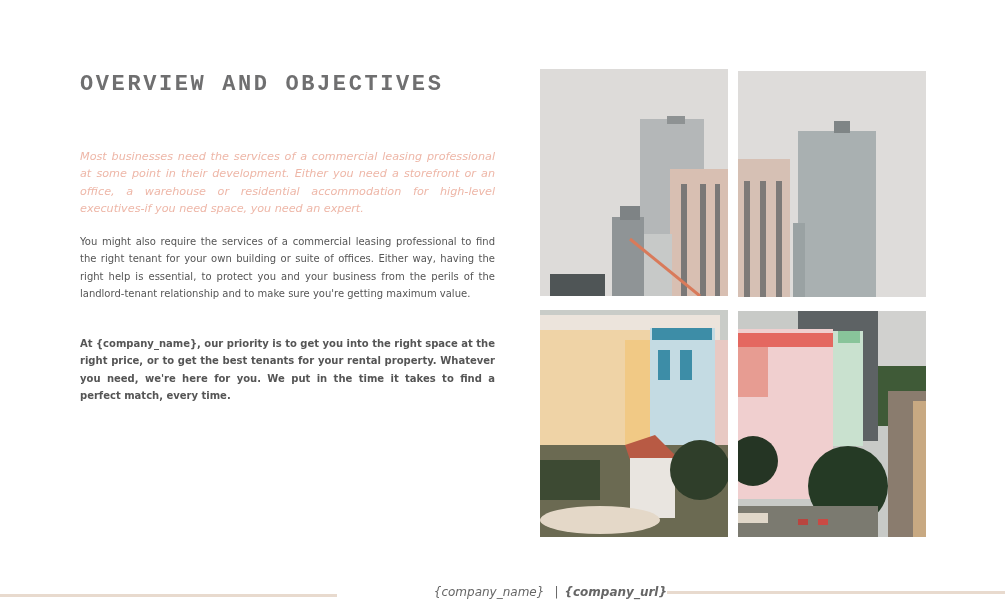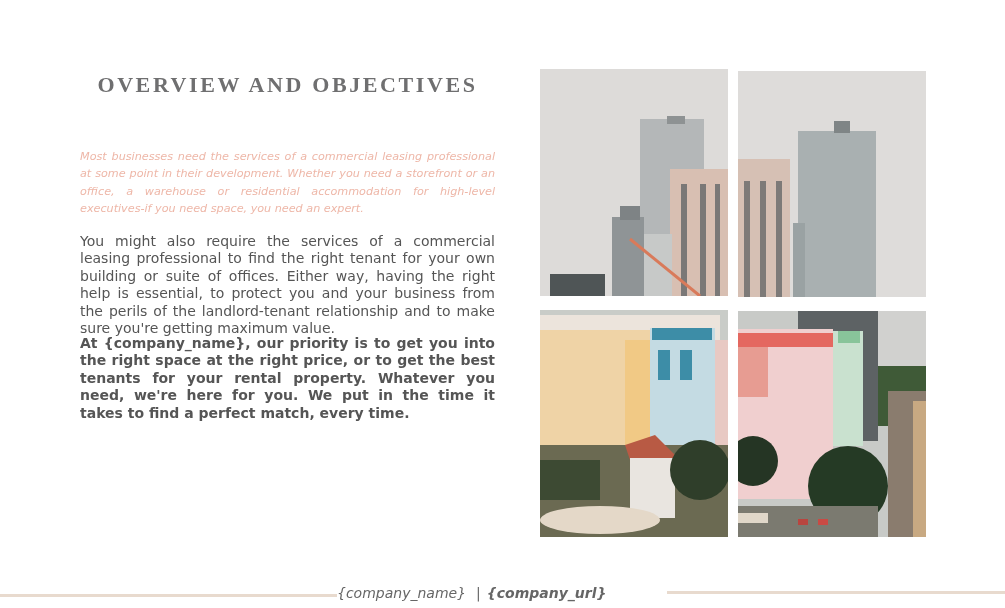--- a/index.html
+++ b/index.html
@@ -5,8 +5,8 @@
   html, body { margin:0; padding:0; background:#ffffff; }
   body { width:1005px; height:608px; position:relative; overflow:hidden; font-family:"DejaVu Sans", sans-serif; }
   .title {
-    position:absolute; left:80px; top:72px; width:415px; text-align:center;
-    font-family:Liberation Serif, serif; font-size:22px; font-weight:bold;
+    position:absolute; left:80px; top:72px; width:415px; text-align:left;
+    font-family:Liberation Mono, monospace; font-size:22px; font-weight:bold;
     letter-spacing:2.6px; color:#6f6f70;
   }
   .lead {

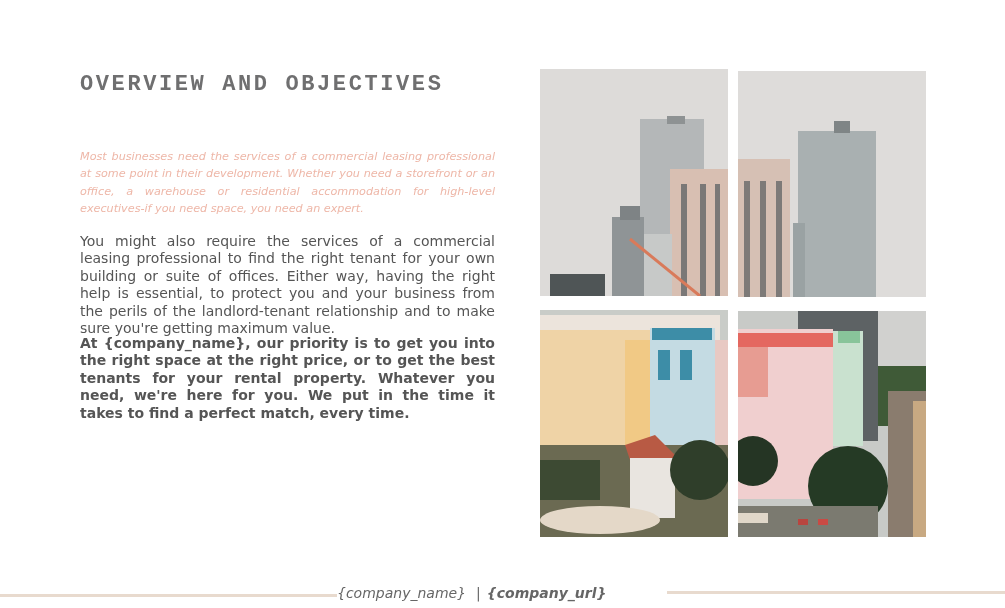--- a/index.html
+++ b/index.html
@@ -42,7 +42,7 @@
 
 <div class="title">OVERVIEW AND OBJECTIVES</div>
 
-<div class="lead">Most businesses need the services of a commercial leasing professional at some point in their development. Whether you need a storefront or an office, a warehouse or residential accommodation for high-level executives-if you need space, you need an expert.</div>
+<div class="lead">Most businesses need the services of a commercial leasing professional at some point in their development. Either you need a storefront or an office, a warehouse or residential accommodation for high-level executives-if you need space, you need an expert.</div>
 <div class="para p1">You might also require the services of a commercial leasing professional to find the right tenant for your own building or suite of offices. Either way, having the right help is essential, to protect you and your business from the perils of the landlord-tenant relationship and to make sure you're getting maximum value.</div>
 <div class="para p2">At {company_name}, our priority is to get you into the right space at the right price, or to get the best tenants for your rental property. Whatever you need, we're here for you. We put in the time it takes to find a perfect match, every time.</div>
 

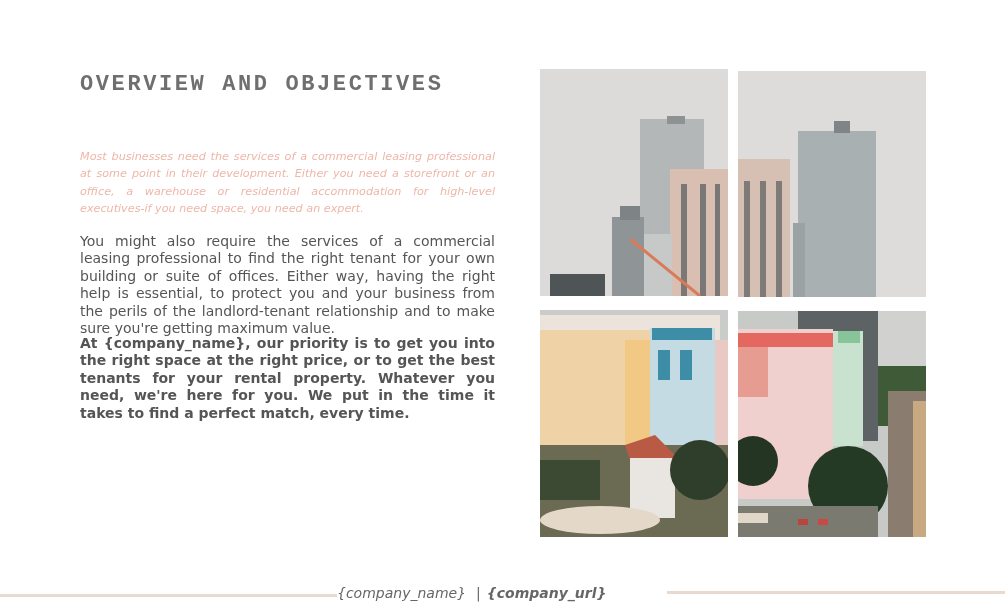--- a/index.html
+++ b/index.html
@@ -16,7 +16,7 @@
   }
   .para {
     position:absolute; left:80px; width:415px;
-    font-family:"DejaVu Sans", sans-serif; font-size:14px;
+    font-family:"DejaVu Sans", sans-serif; font-size:10px;
     line-height:17.4px; color:#555555; text-align:justify;
   }
   .p1 { top:233px; }

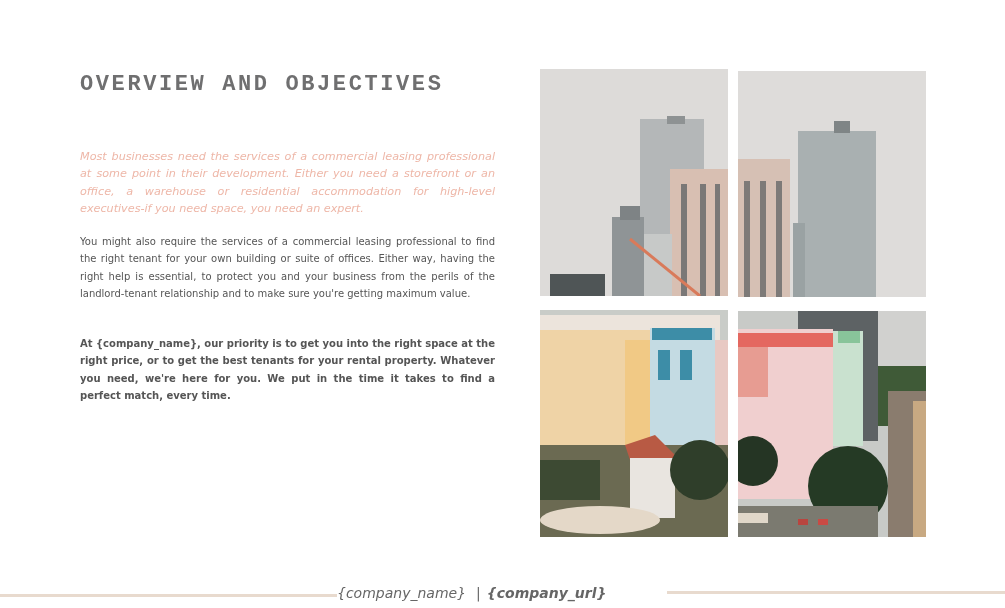--- a/index.html
+++ b/index.html
@@ -31,8 +31,8 @@
   .fl-left { left:0; top:594px; width:337px; }
   .fl-right { left:667px; top:591px; width:338px; }
   .footer-text {
-    position:absolute; left:337px; width:330px; top:585px; text-align:left;
-    font-family:"DejaVu Sans", sans-serif; font-size:14px; color:#666666; font-style:italic;
+    position:absolute; left:337px; width:330px; top:585px; text-align:right;
+    font-family:"DejaVu Sans", sans-serif; font-size:12px; color:#666666; font-style:italic;
   }
   .footer-text .sep { font-style:normal; margin:0 6px 0 10px; }
   .footer-text .url { font-weight:bold; }

